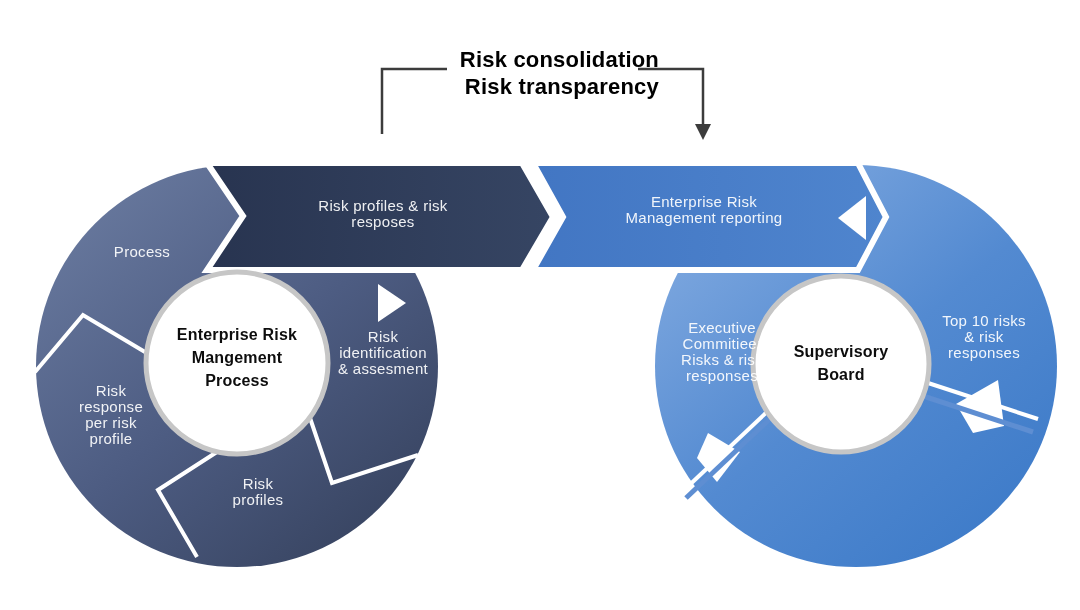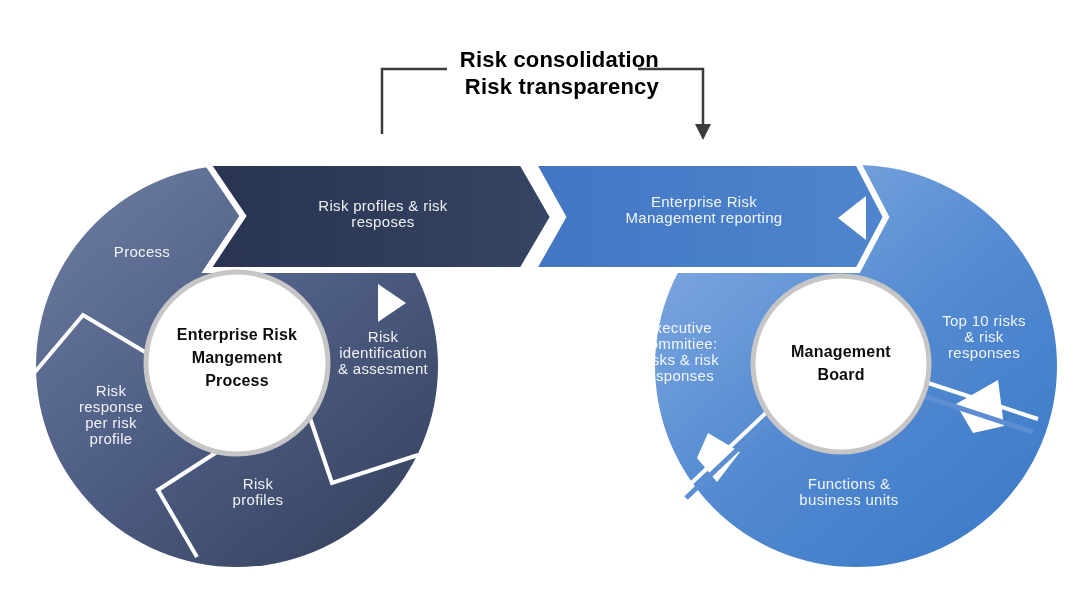--- a/index.html
+++ b/index.html
@@ -127,7 +127,7 @@
   <div class="lbl" style="left:919px;top:313px;width:130px;">Top 10 risks
 &amp; risk
 responses</div>
-  <div class="lbl" style="left:608px;top:320px;width:140px;">Executive
+  <div class="lbl" style="left:652px;top:320px;width:140px;">Executive
 Commitiee:
 Risks &amp; risk
 responses</div>

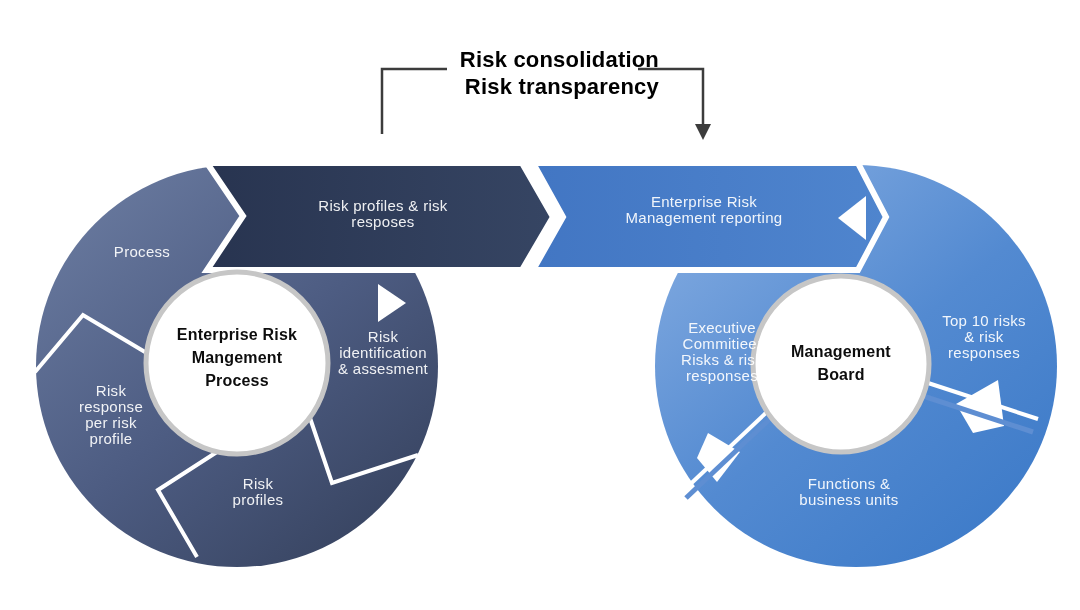--- a/index.html
+++ b/index.html
@@ -133,7 +133,7 @@
 responses</div>
   <div class="lbl" style="left:769px;top:476px;width:160px;">Functions &amp;
 business units</div>
-  <div class="lbl-center" style="left:766px;top:340px;width:150px;">Management
+  <div class="lbl-center" style="left:766px;top:340px;width:150px;">Supervisory
 Board</div>
 
 </div>

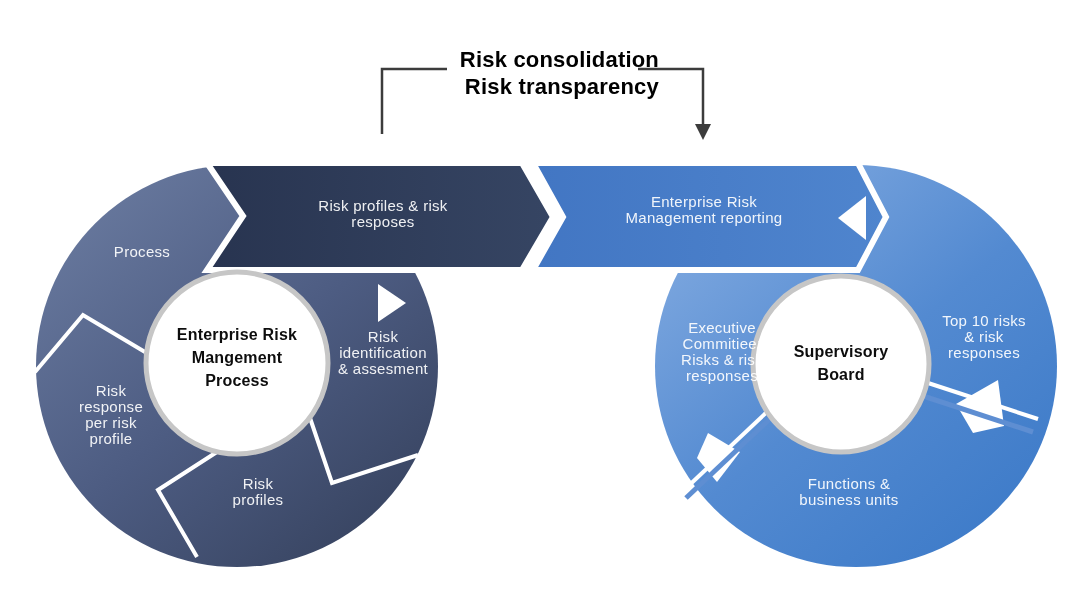--- a/index.html
+++ b/index.html
@@ -131,8 +131,6 @@
 Commitiee:
 Risks &amp; risk
 responses</div>
-  <div class="lbl" style="left:769px;top:476px;width:160px;">Functions &amp;
-business units</div>
   <div class="lbl-center" style="left:766px;top:340px;width:150px;">Supervisory
 Board</div>
 

